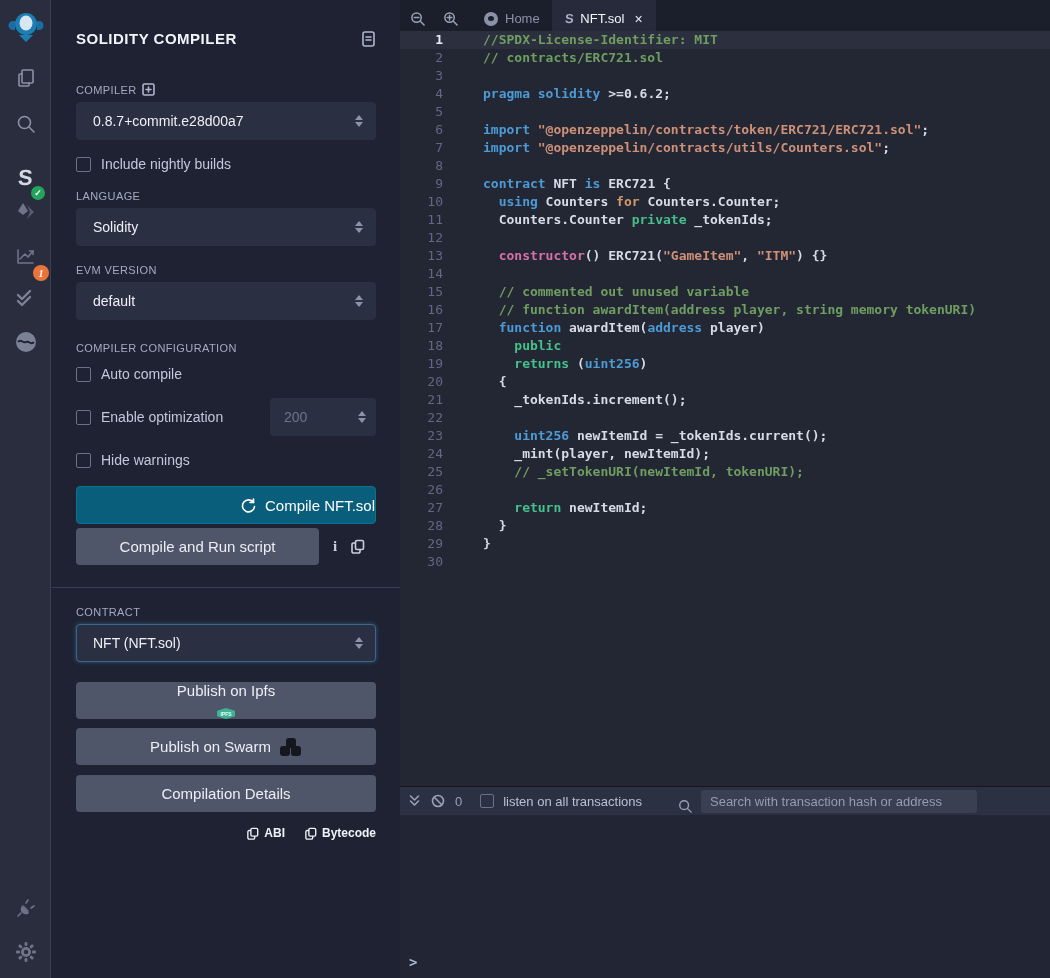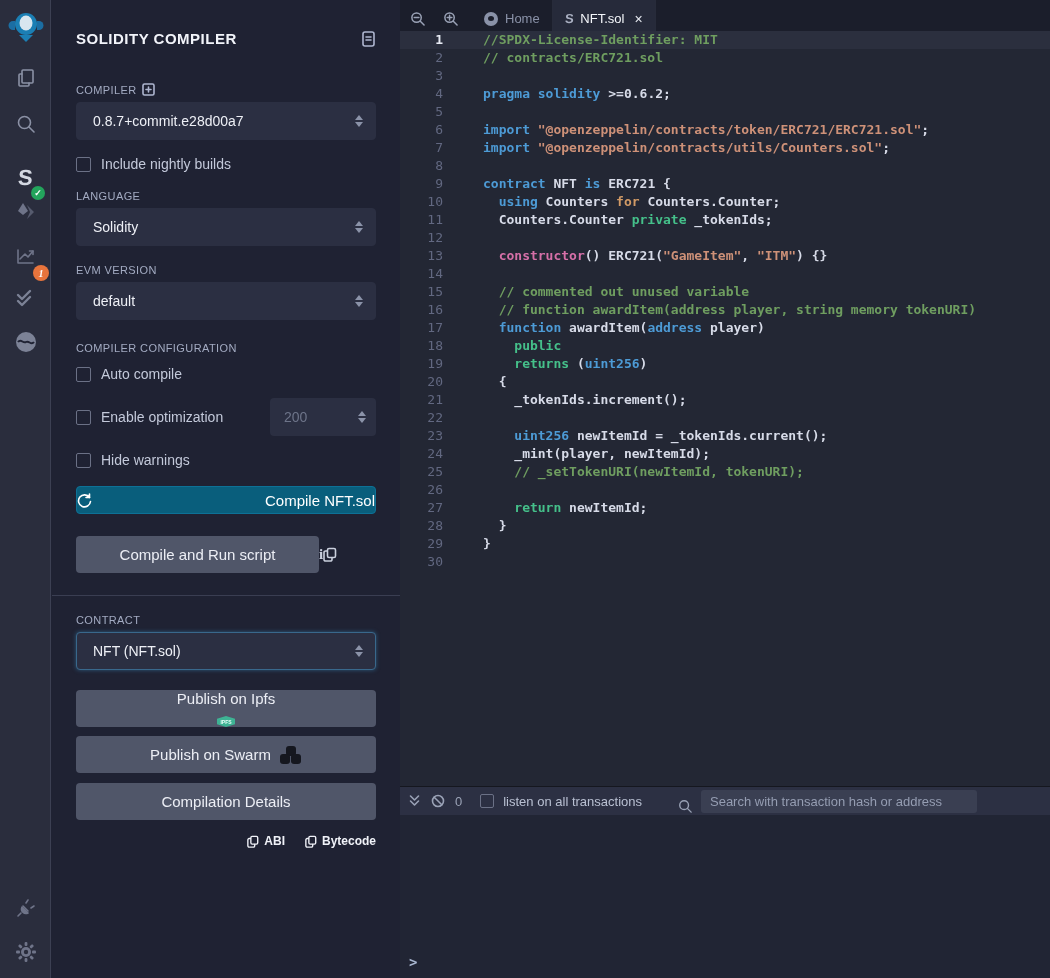--- a/index.html
+++ b/index.html
@@ -43,9 +43,9 @@
     font-size:14px; }
   .cb { width:15px; height:15px; border:1px solid #6b7186; border-radius:2px;
     background:transparent; flex:0 0 15px; cursor:pointer; }
-  .btn-primary { margin:0 24px; height:28px; background:#095e7c; border:1px solid #0d7196;
+  .btn-primary { margin:0 24px; height:38px; background:#095e7c; border:1px solid #0d7196;
     border-radius:4px; color:#fff; font-size:15px; display:flex; align-items:center;
-    justify-content:space-between; gap:9px; cursor:pointer; }
+    justify-content:flex-end; gap:9px; cursor:pointer; }
   .btn-secondary { background:#505669; border:none; border-radius:4px; color:#eceef5;
     font-size:15px; display:flex; align-items:center; justify-content:center; gap:9px;
     cursor:pointer; }

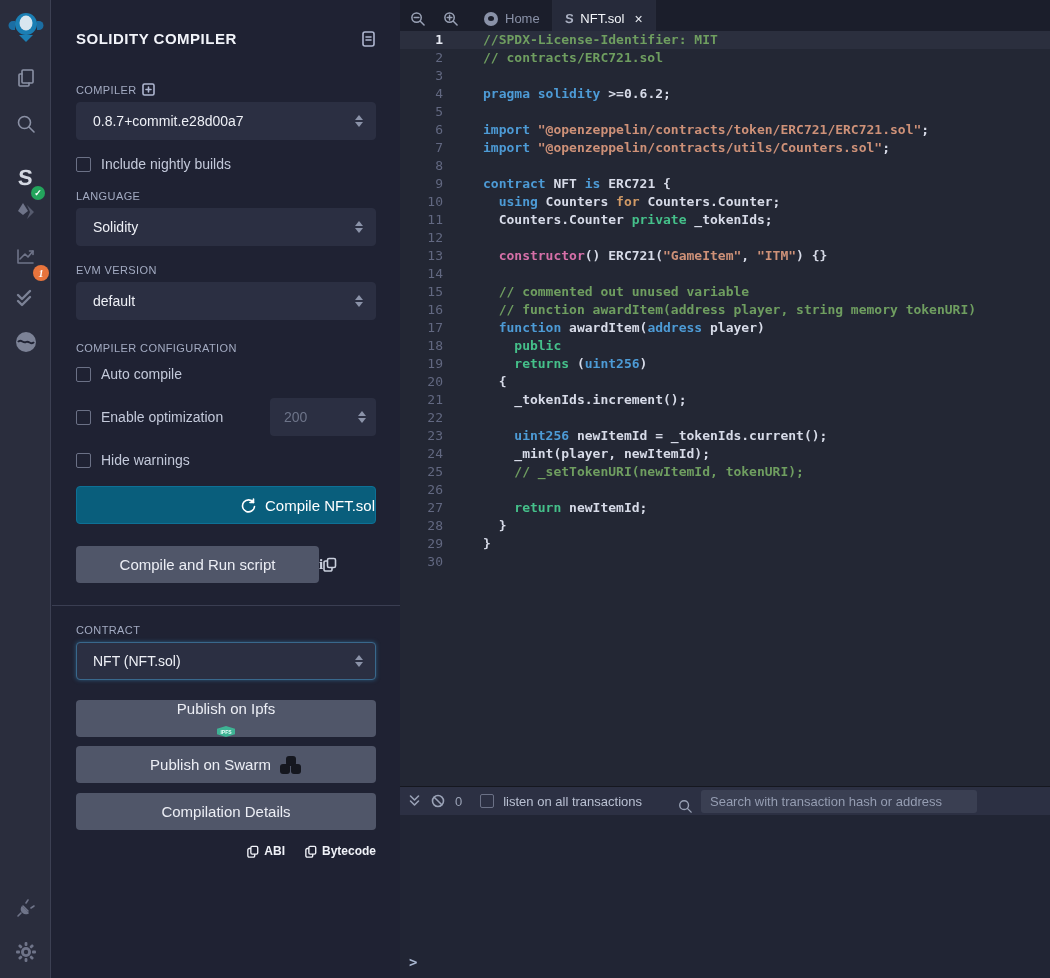--- a/index.html
+++ b/index.html
@@ -277,7 +277,7 @@
       <span>Compile NFT.sol</span>
     </div>
 
-    <div style="display:flex;align-items:center;margin:22px 24px 0 24px;">
+    <div style="display:flex;align-items:center;gap:14px;margin:4px 24px 0 24px;">
       <div class="btn-secondary" style="width:243px;height:37px;">
         <span>Compile and Run script</span>
       </div>

